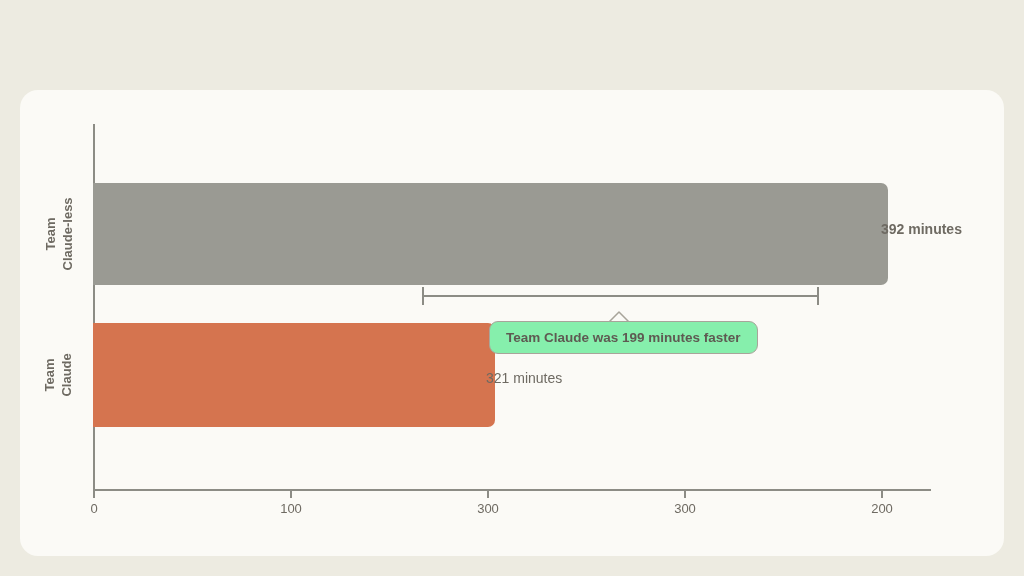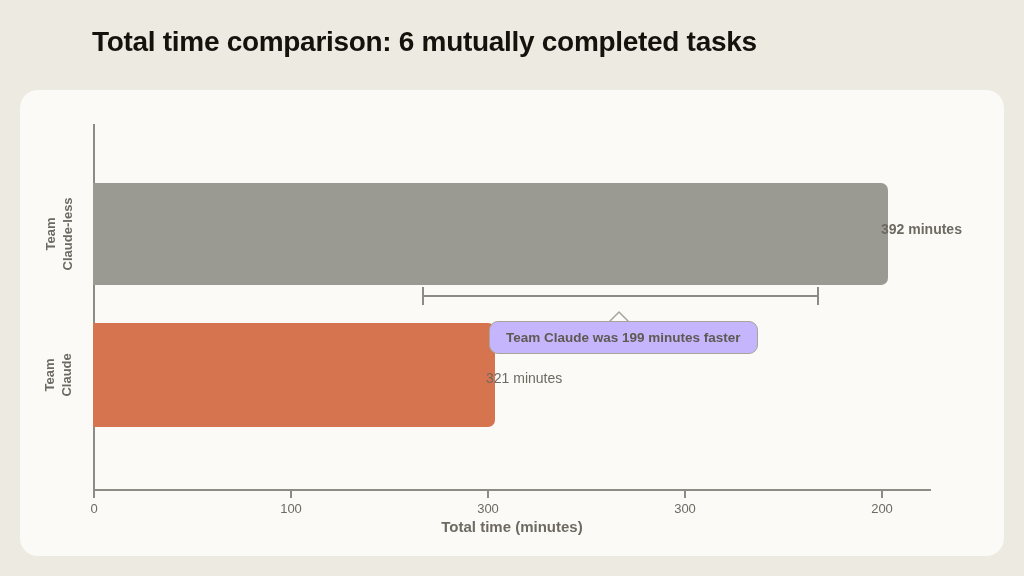--- a/index.html
+++ b/index.html
@@ -101,7 +101,6 @@
 
 <div id="stage">
 
-  <div class="title">Total time comparison: 6 mutually completed tasks</div>
 
   <div class="card">
     <div class="plot">

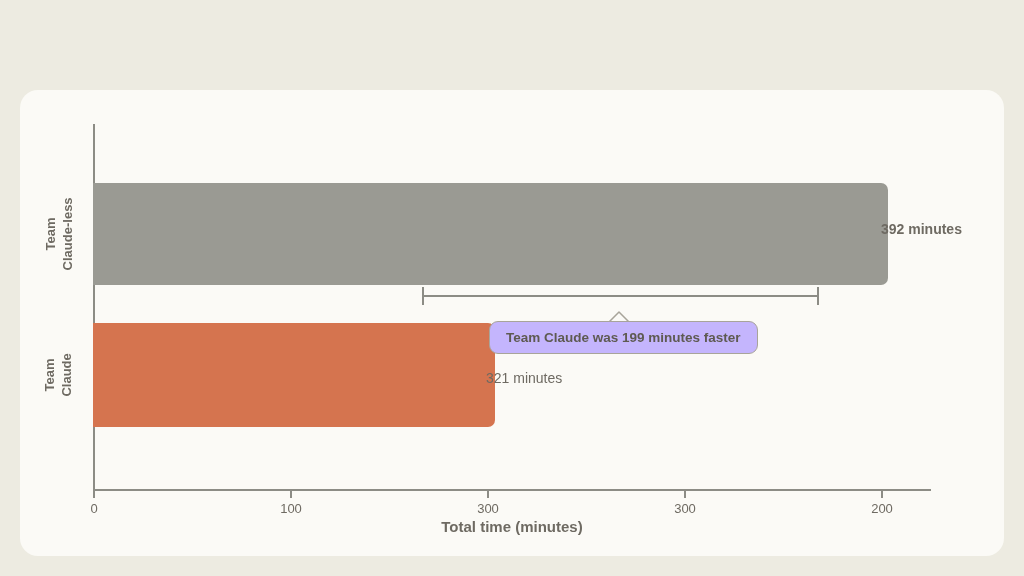--- a/index.html
+++ b/index.html
@@ -87,7 +87,7 @@
     position:absolute; top:231px; left:469px;
     height:33px; padding:0 16px;
     display:flex; align-items:center; justify-content:center;
-    background:#c4b5fd; border:1.5px solid #A8A49A; border-radius:9px;
+    background:#86efac; border:1.5px solid #A8A49A; border-radius:9px;
     font-size:13.5px; font-weight:bold; color:#5E5A52; white-space:nowrap;
   }
   .callout-pointer {

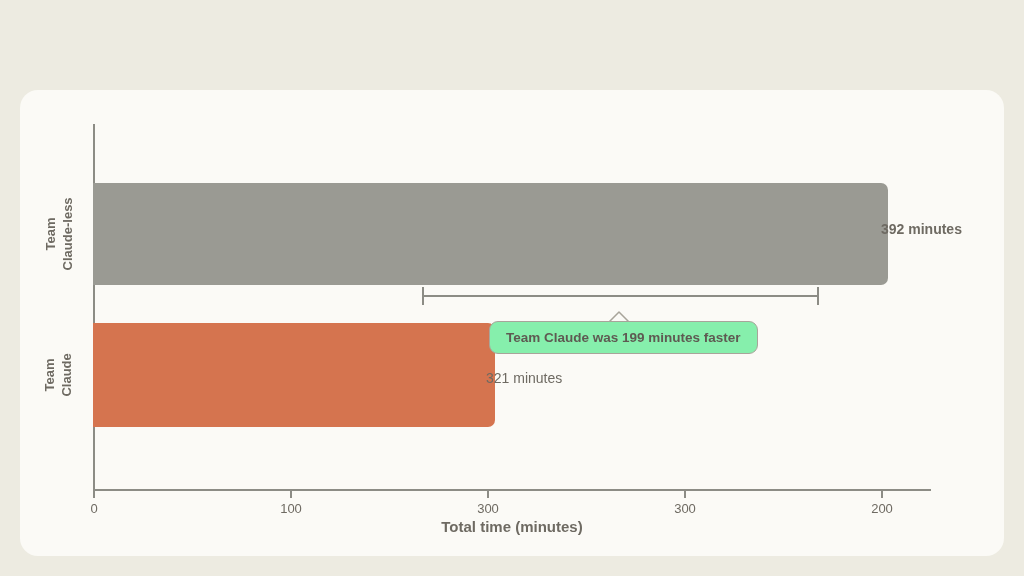--- a/index.html
+++ b/index.html
@@ -120,7 +120,6 @@
       <div class="tick-label" style="left:665px;text-align:center;">300</div>
       <div class="tick-label" style="left:862px;">200</div>
 
-      <div class="x-axis-title">Total time (minutes)</div>
 
       <div class="cat-wrap cat-wrap-gray">
         <div class="cat-rot">

